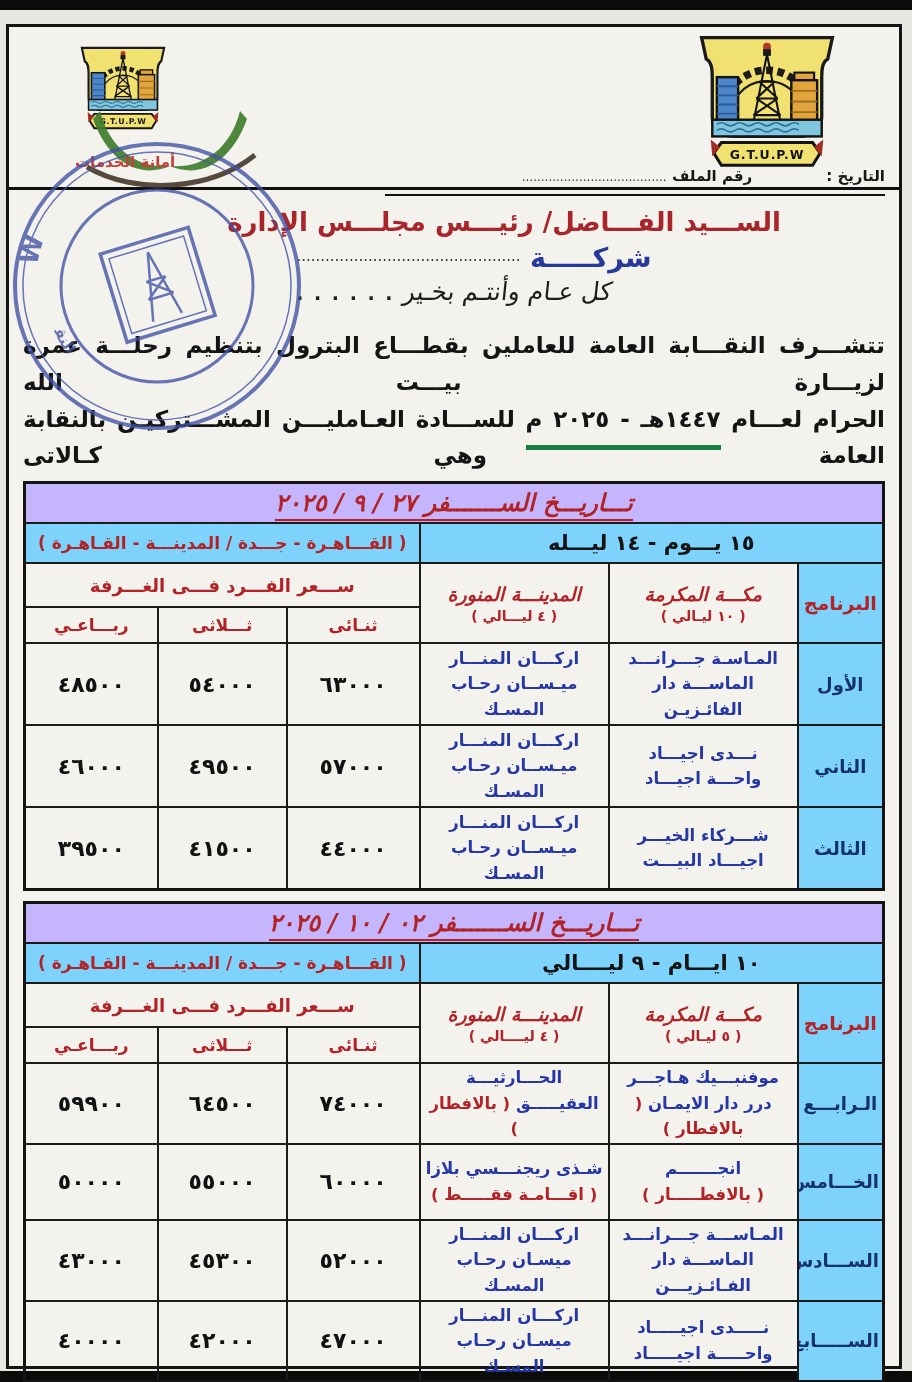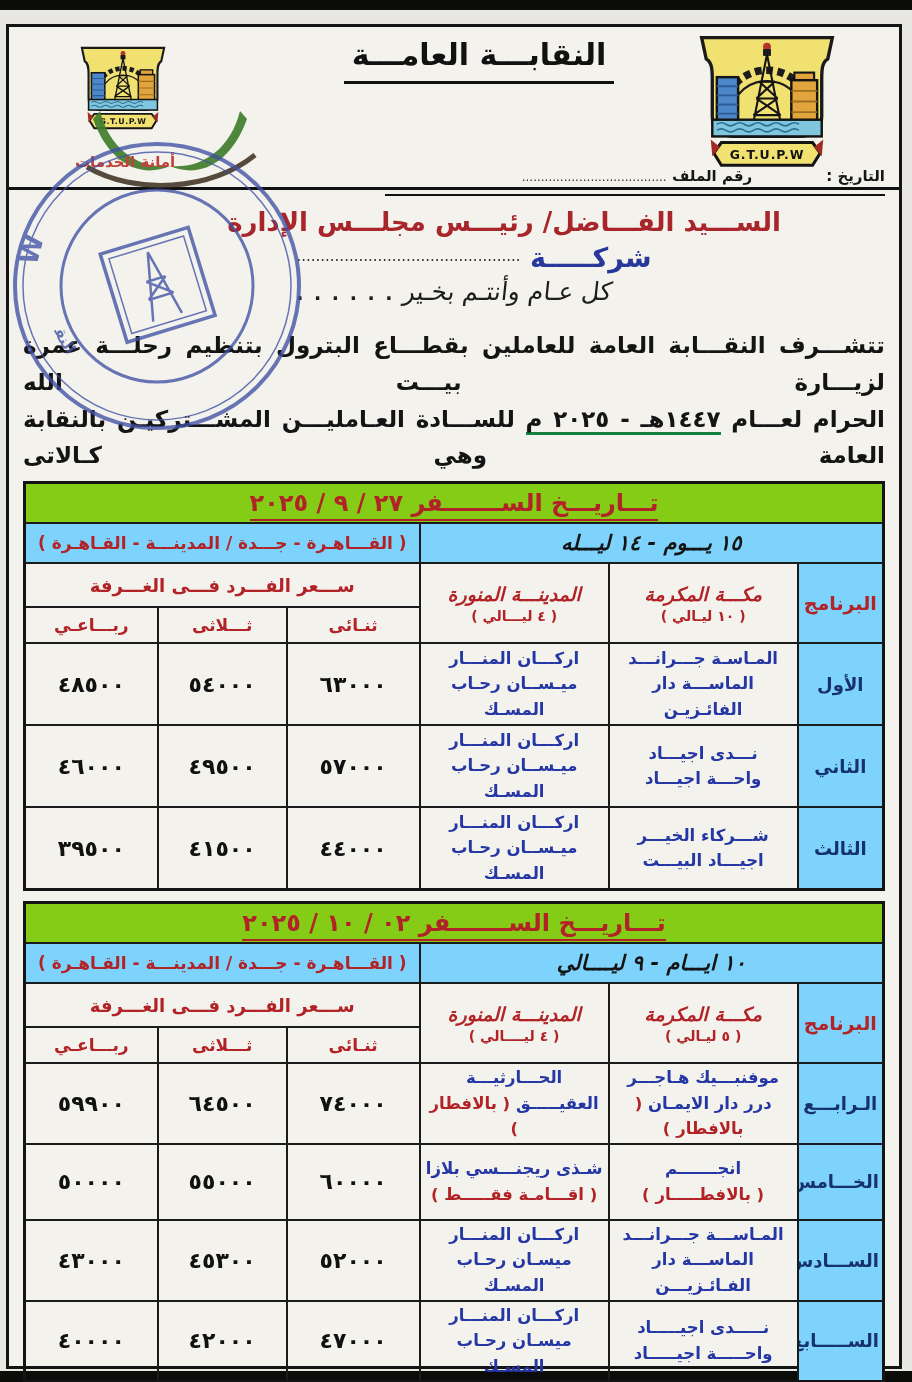--- a/index.html
+++ b/index.html
@@ -113,7 +113,6 @@
         </svg>
 
       <div class="titles">
-        <div><span class="title-line">النقابـــة العامـــة</span></div>
       </div>
 
       <div class="left-emblem">

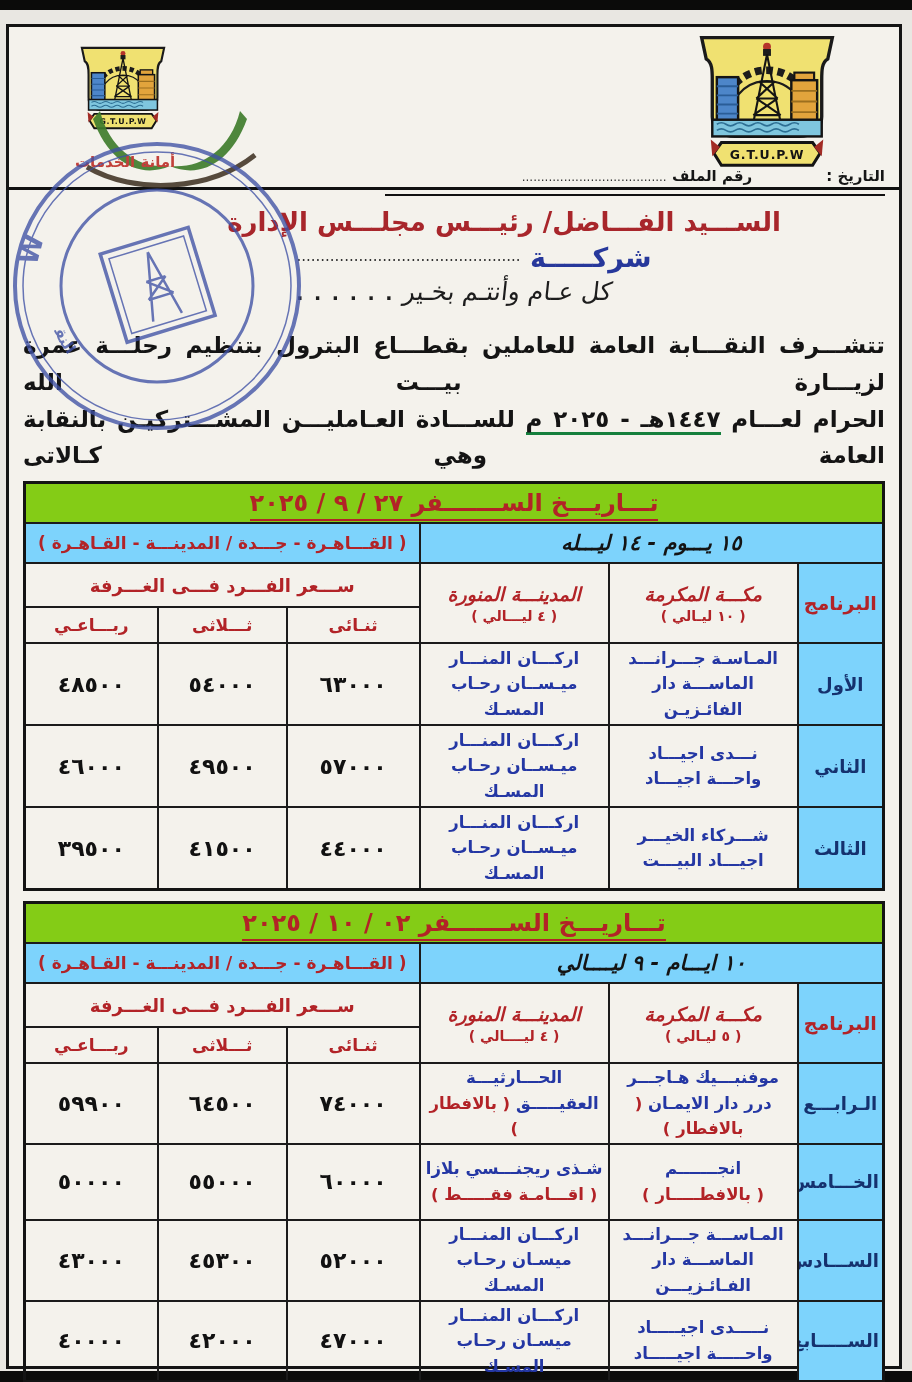--- a/index.html
+++ b/index.html
@@ -46,7 +46,7 @@
   
   .par{margin-top:18px;font-size:23px;font-weight:bold;color:#141414;}
   .par .pline{text-align:justify;text-align-last:justify;line-height:1.6;}
-  .year-u{border-bottom:3px solid #15803d;padding-bottom:0;}
+  .year-u{border-bottom:5px solid #15803d;padding-bottom:13px;}
   
   table.trip{width:100%;border-collapse:collapse;margin-top:7px;border:3px solid #141414;table-layout:fixed;}
   table.trip td{border:2px solid #1b1b1b;text-align:center;vertical-align:middle;padding:1px 3px;overflow:hidden;}

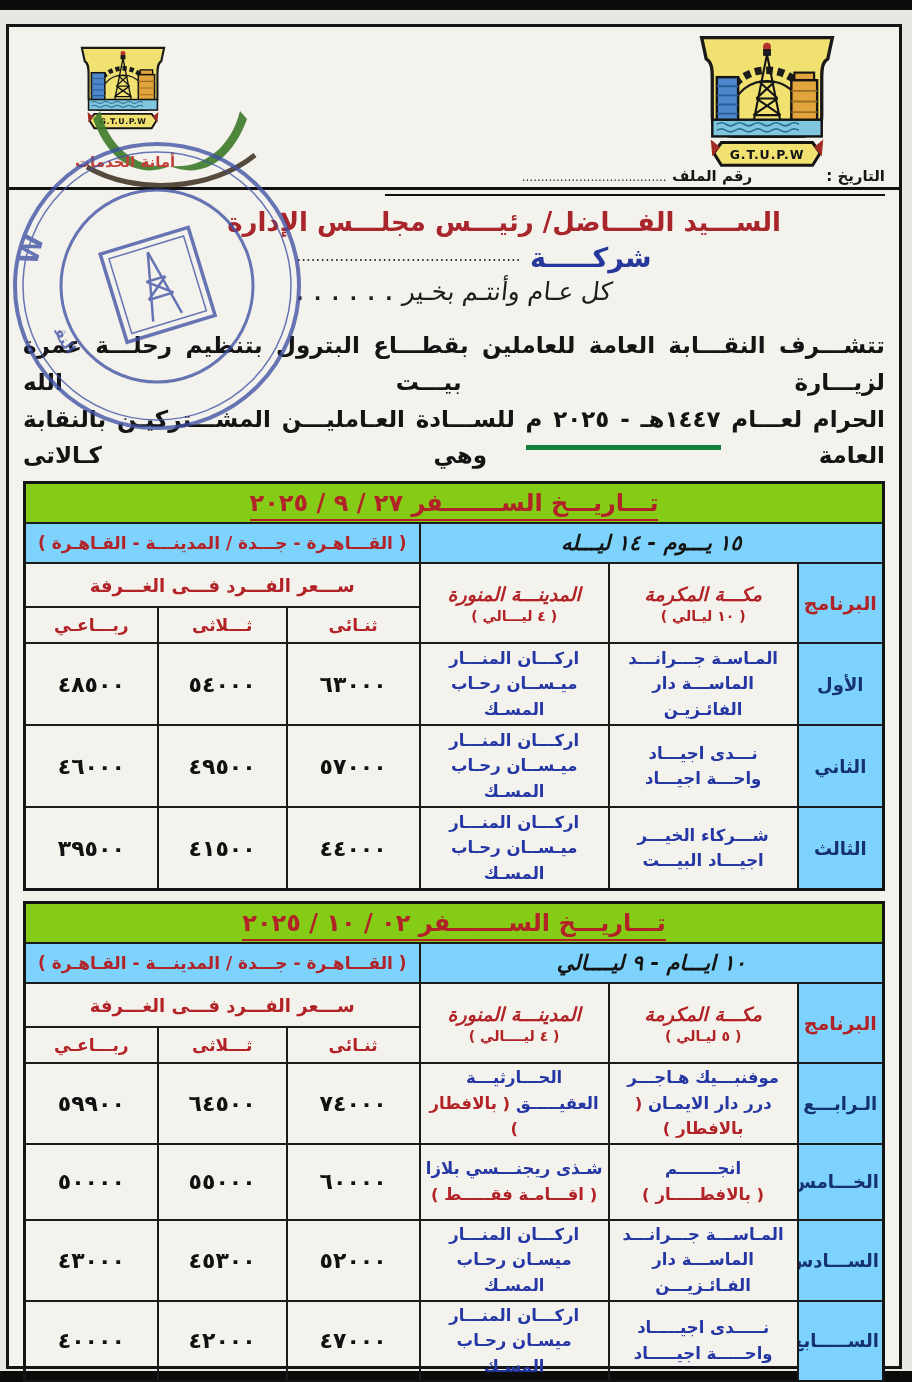--- a/index.html
+++ b/index.html
@@ -50,7 +50,7 @@
   
   table.trip{width:100%;border-collapse:collapse;margin-top:7px;border:3px solid #141414;table-layout:fixed;}
   table.trip td{border:2px solid #1b1b1b;text-align:center;vertical-align:middle;padding:1px 3px;overflow:hidden;}
-  .title-cell{background:#84cc16;height:36px;}
+  .title-cell{background:#c4b5fd;height:36px;font-style:italic;}
   .title-cell span{color:#b22327;font-size:24px;font-weight:bold;border-bottom:2px solid #b22327;padding-bottom:2px;letter-spacing:.5px;}
   .bluebg{background:#7dd3fc;}
   .dur{font-size:21px;font-weight:bold;color:#141414;height:36px;font-style:italic;}

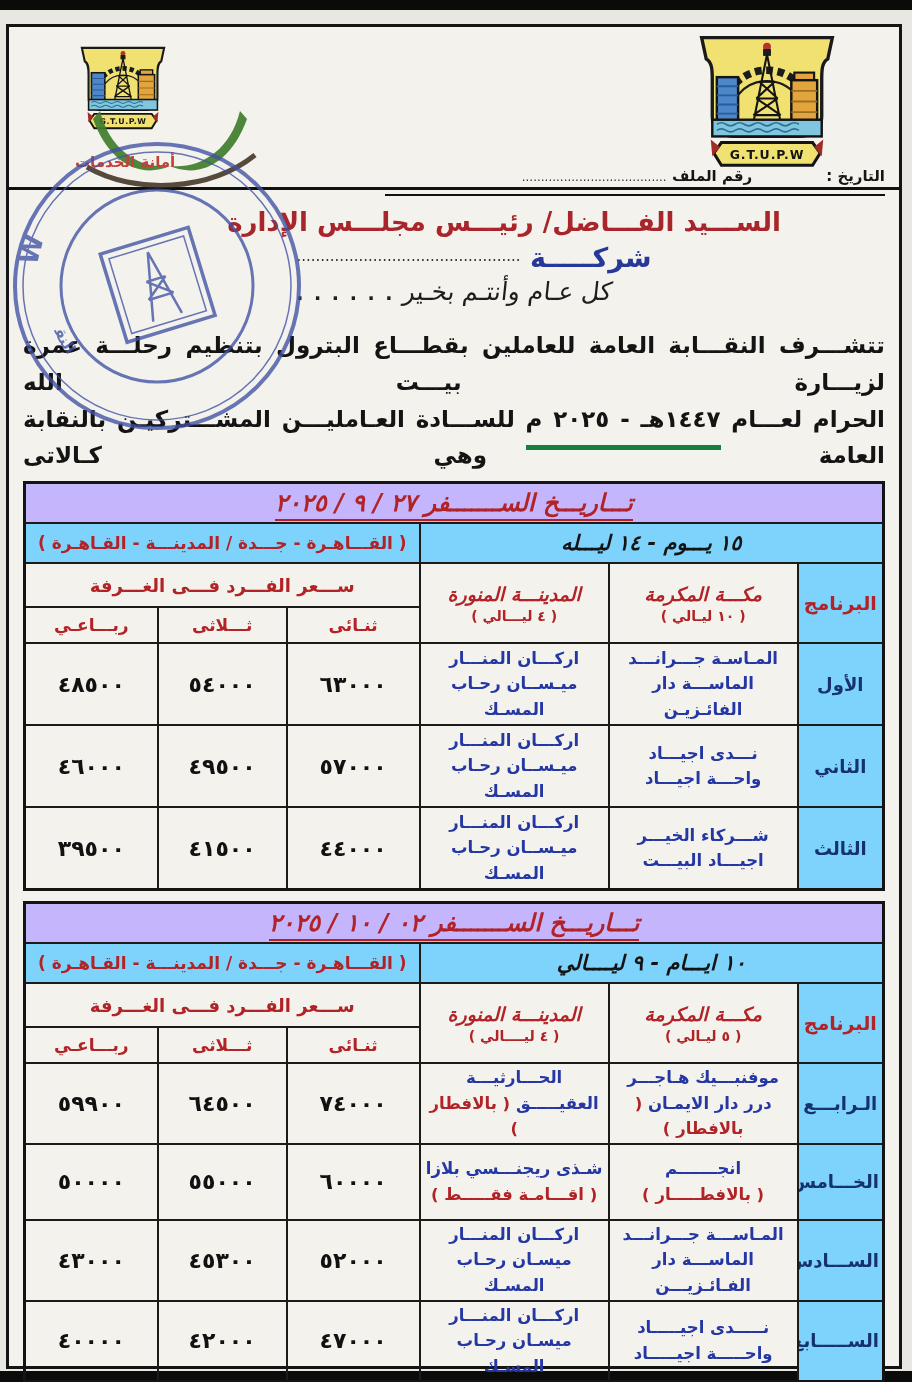--- a/index.html
+++ b/index.html
@@ -53,7 +53,7 @@
   .title-cell{background:#c4b5fd;height:36px;font-style:italic;}
   .title-cell span{color:#b22327;font-size:24px;font-weight:bold;border-bottom:2px solid #b22327;padding-bottom:2px;letter-spacing:.5px;}
   .bluebg{background:#7dd3fc;}
-  .dur{font-size:21px;font-weight:bold;color:#141414;height:36px;font-style:italic;}
+  .dur{font-size:21px;font-weight:bold;color:#141414;height:36px;}
   .route{color:#b22327;font-size:17px;font-weight:bold;}
   .program-h{color:#b22327;font-size:19px;font-weight:bold;}
   .hotel-h{color:#b22327;font-weight:bold;height:44px;}

